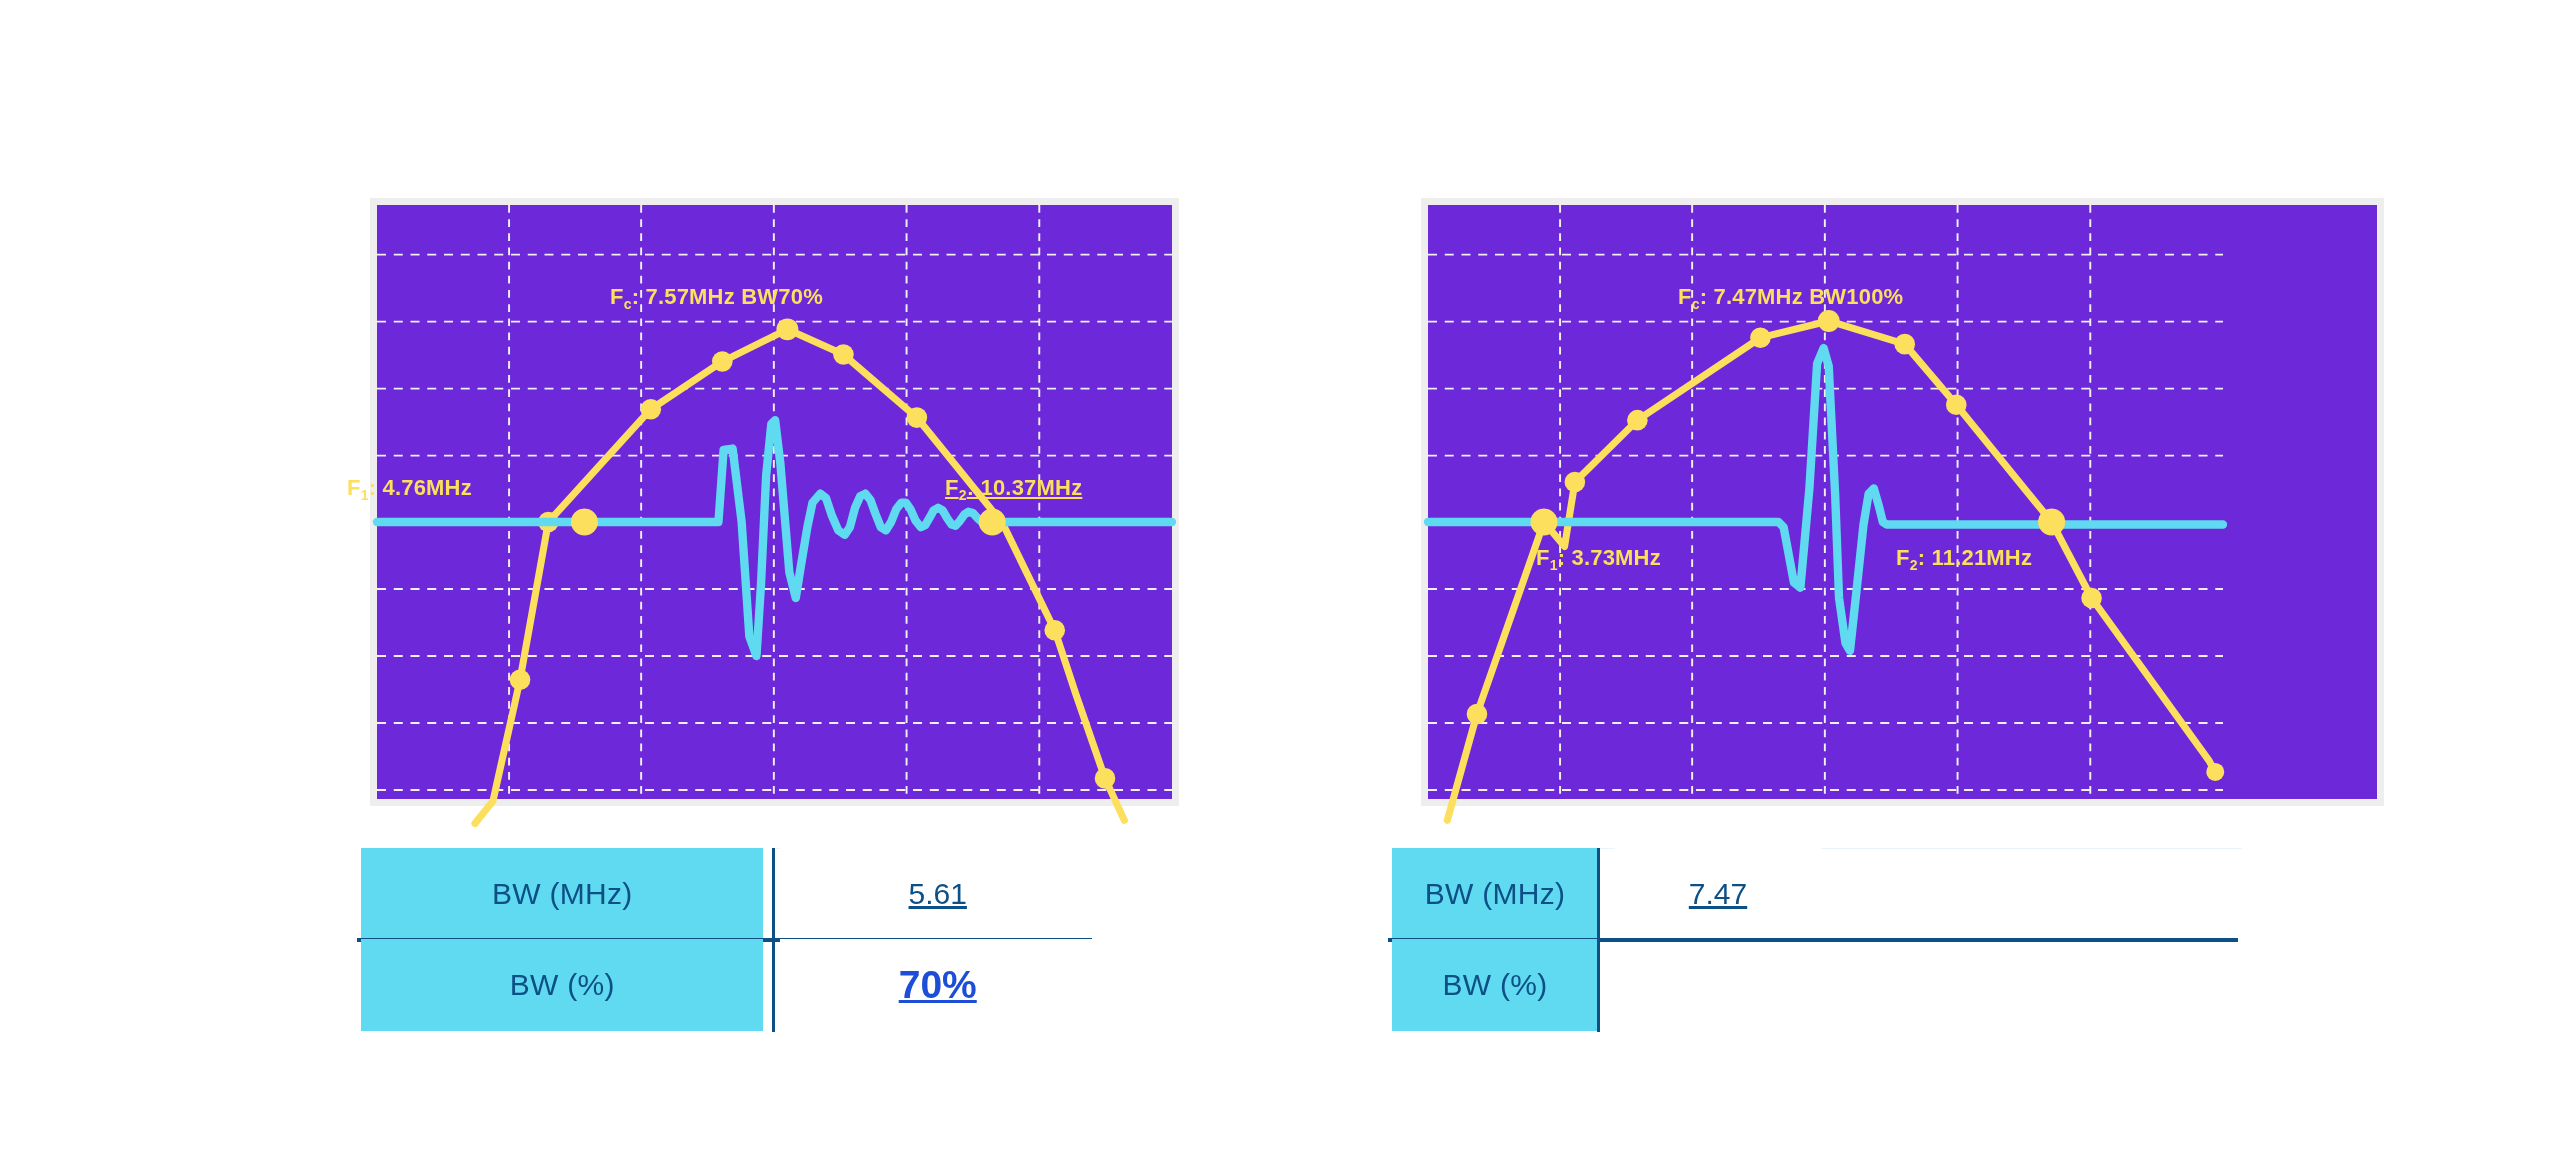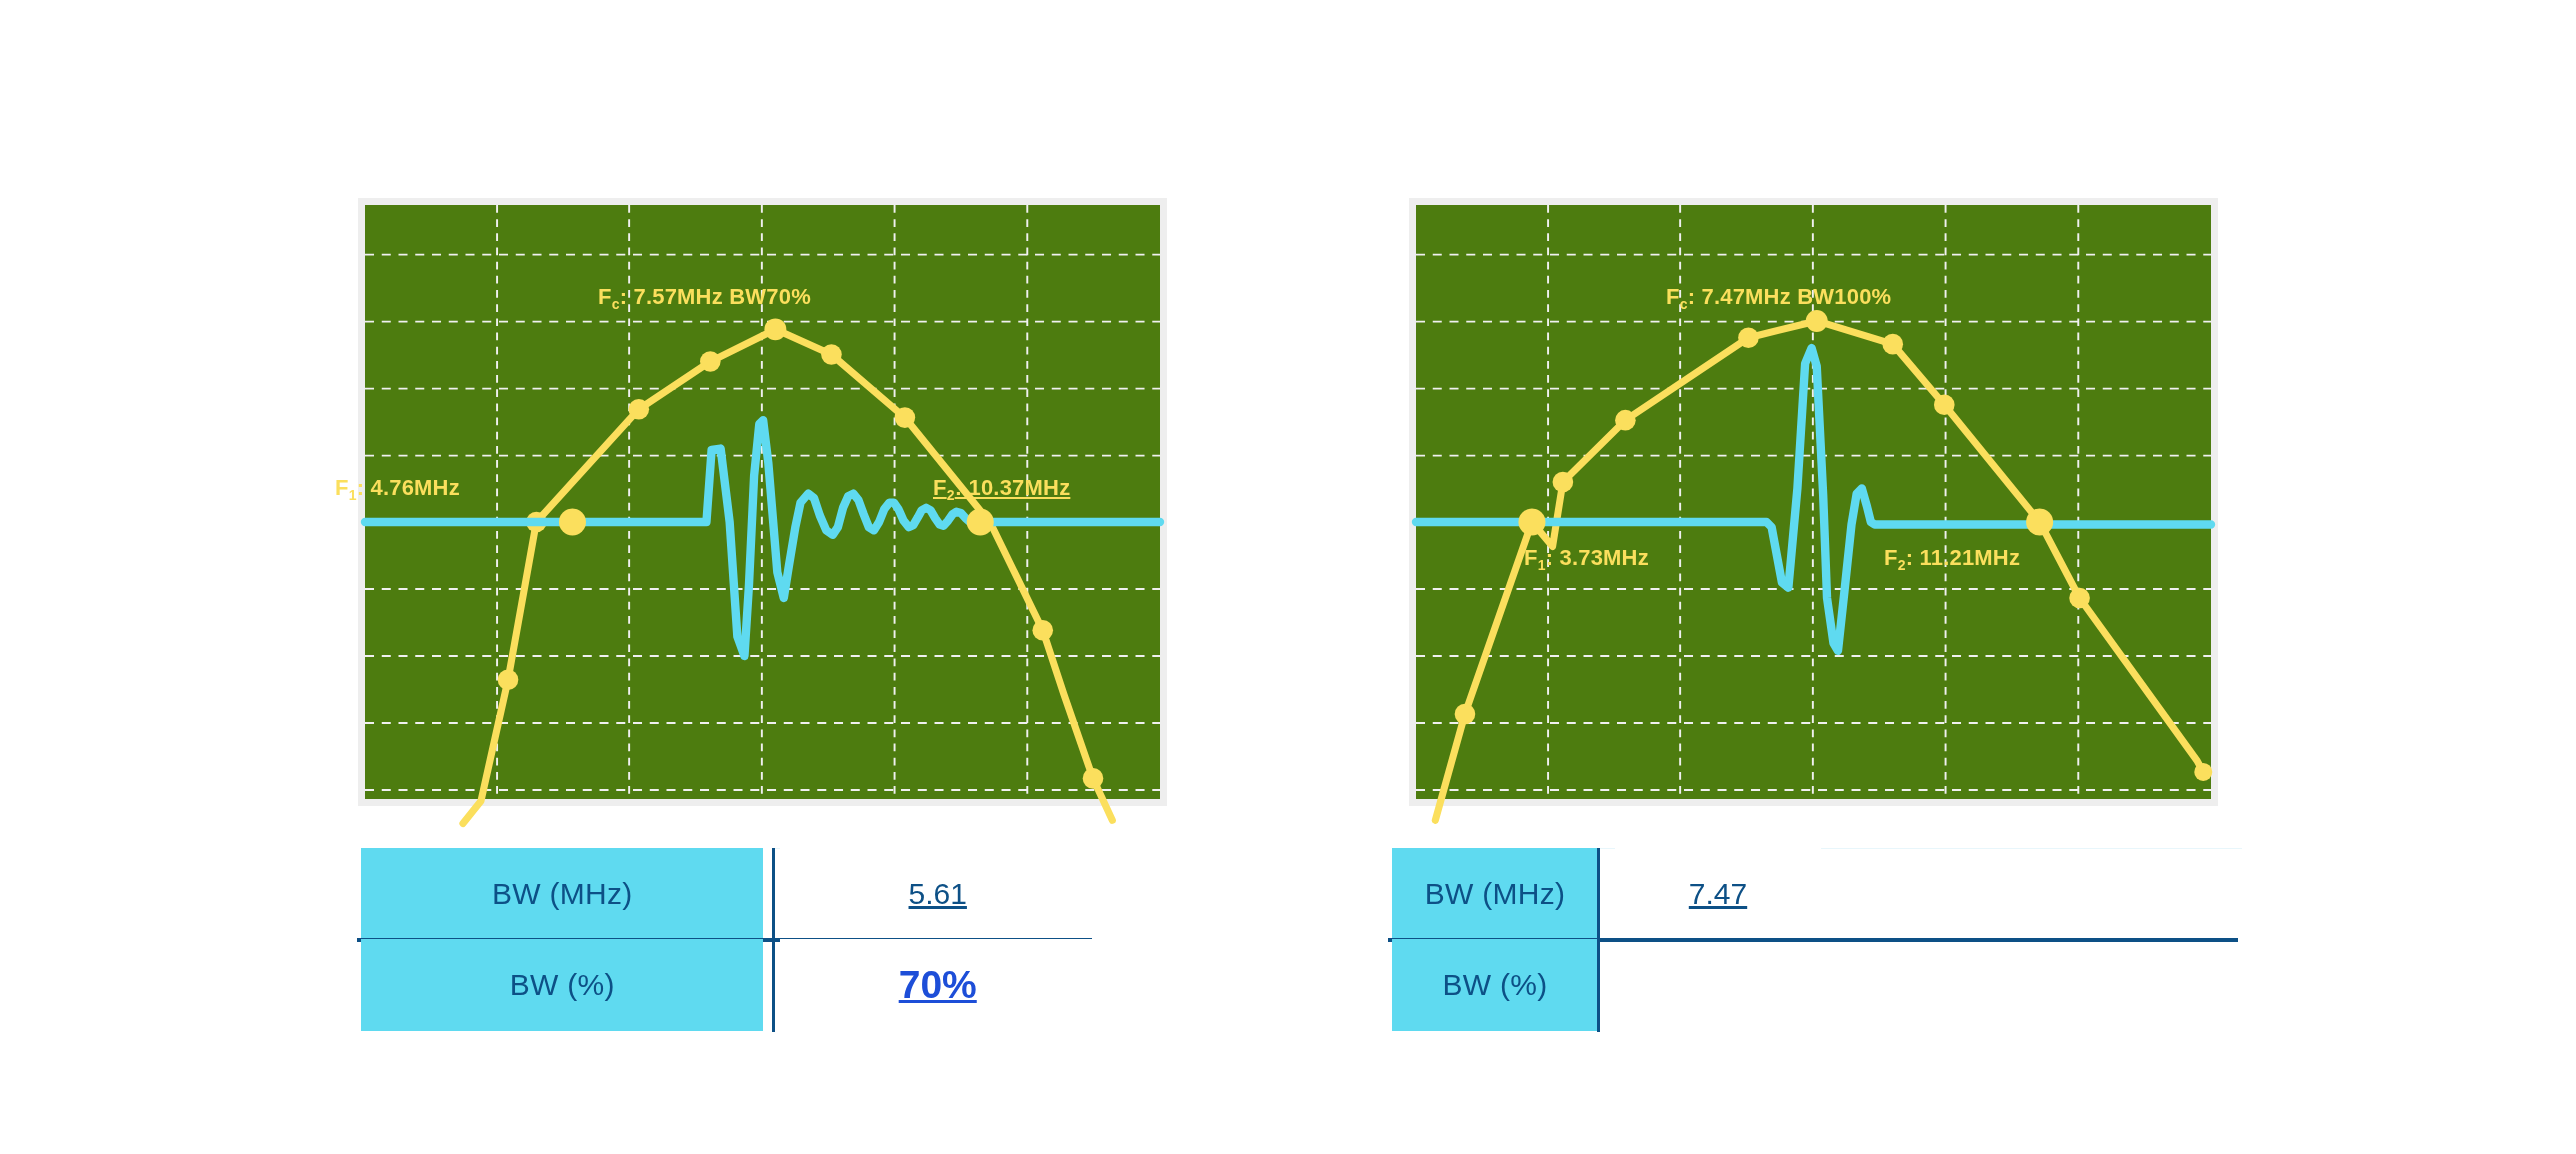--- a/index.html
+++ b/index.html
@@ -10,9 +10,10 @@
   
   .chart-frame{
     position:absolute;
-    background:#4d7c0f;
+    background:#6d28d9;
     border:7px solid #eeeeee;
     box-sizing:border-box;
+    margin-left:12px;
   }
   .plot{position:absolute;inset:0;overflow:visible;}
   .plot svg{position:absolute;left:0;top:0;overflow:visible;}

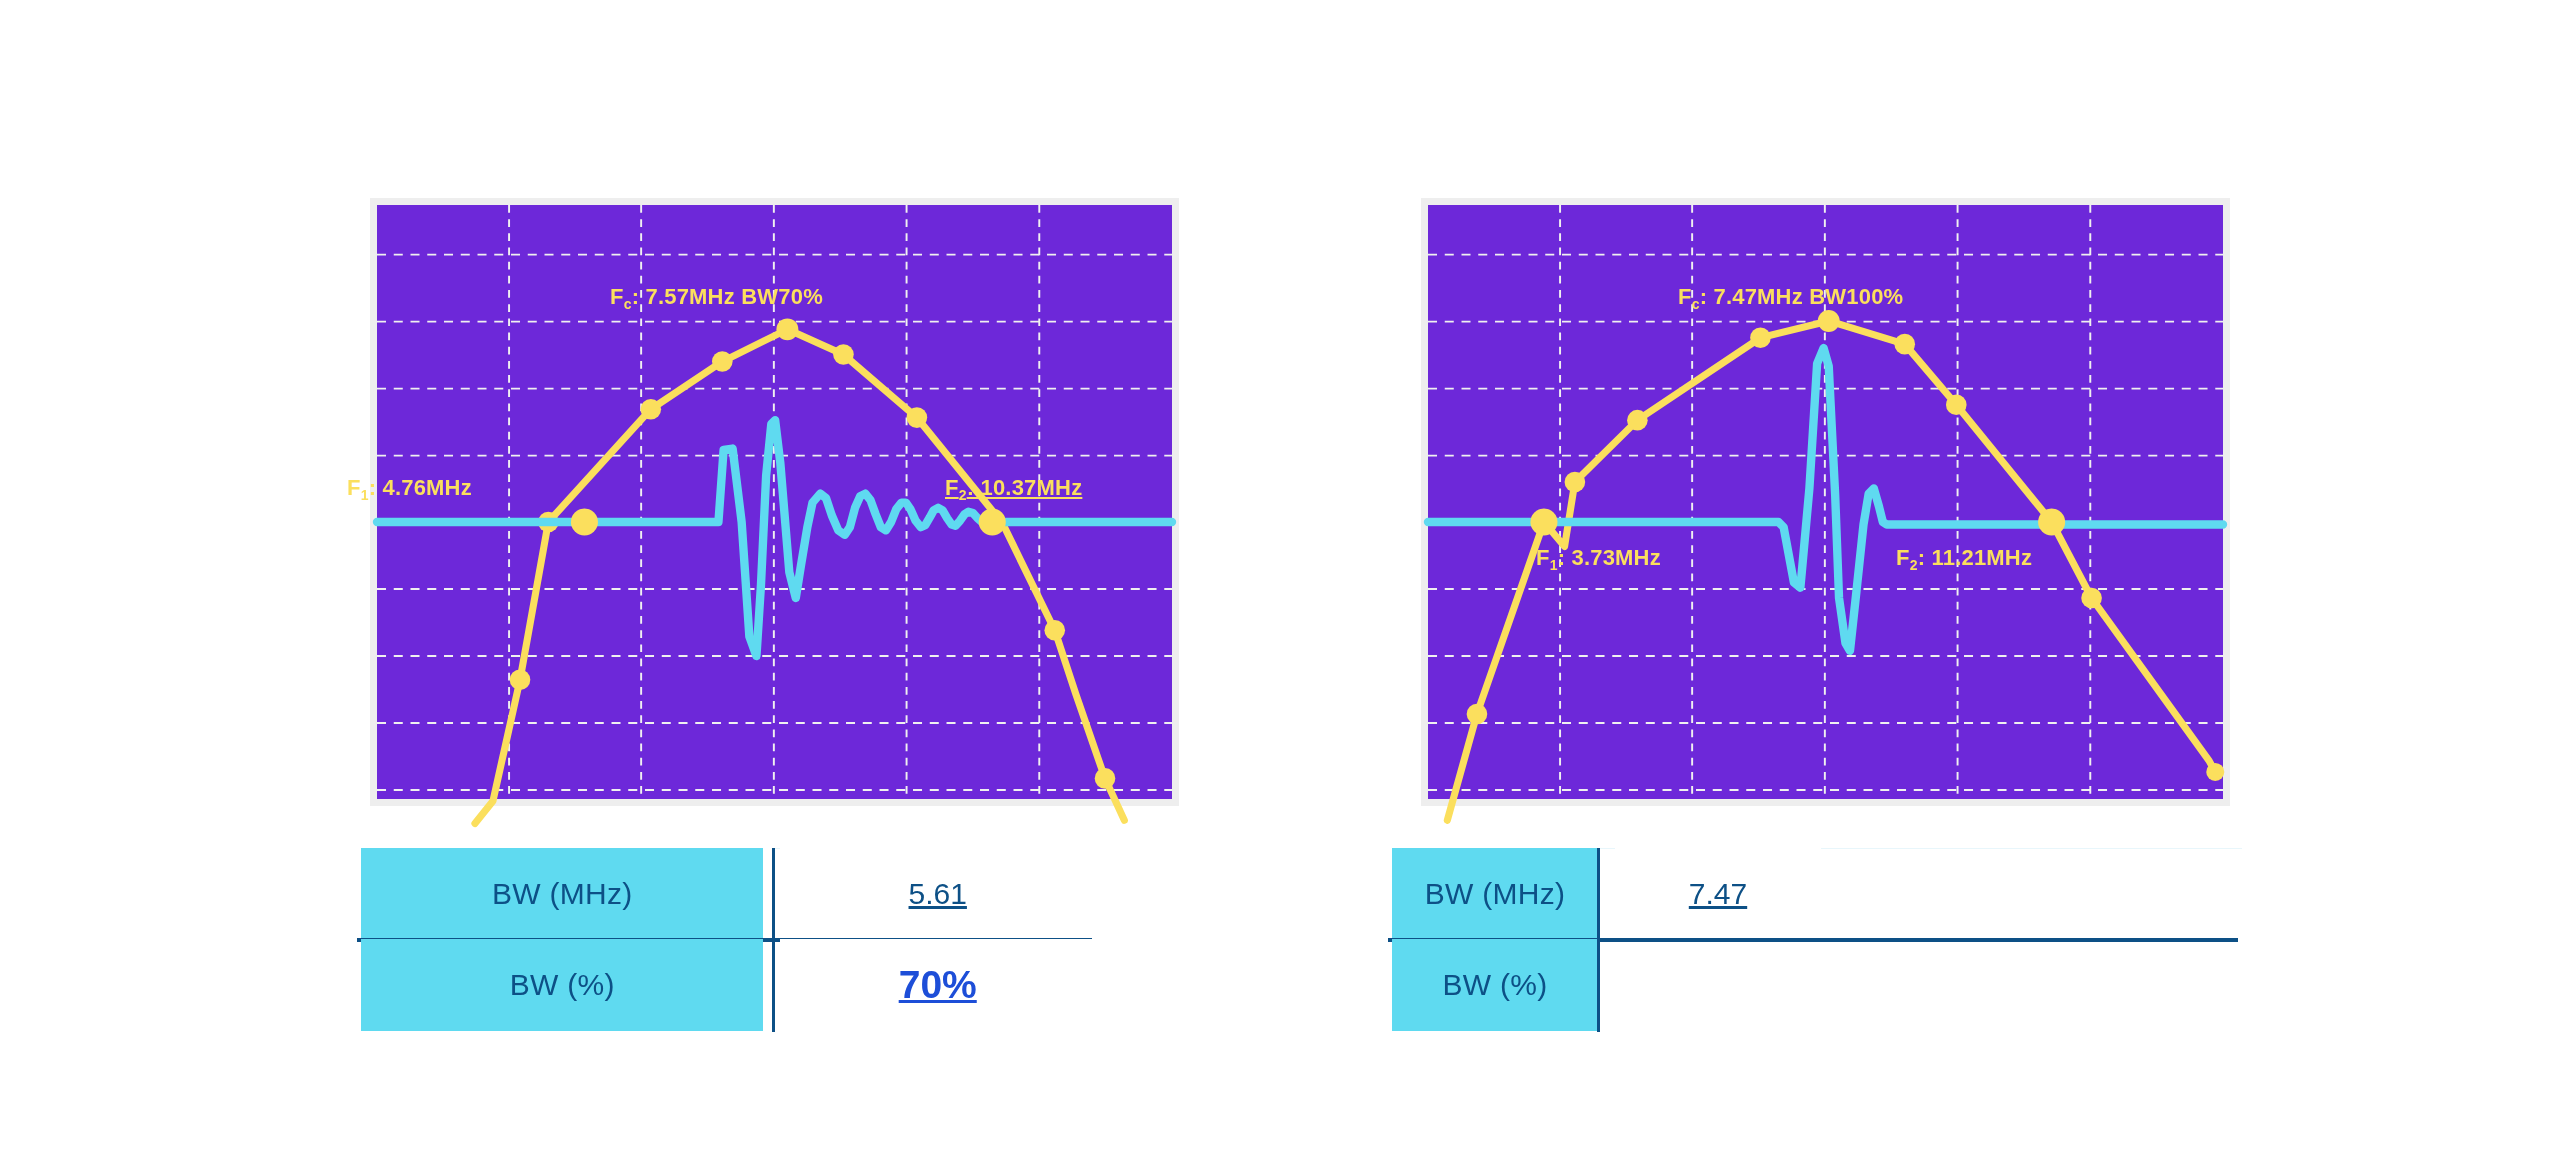--- a/index.html
+++ b/index.html
@@ -139,7 +139,7 @@
 
 <div class="panel">
 
-  <div class="chart-frame" style="left:1409px;top:198px;width:809px;height:608px;">
+  <div class="chart-frame" style="left:1409px;top:198px;width:963px;height:608px;">
     <div class="plot">
       <svg width="795" height="594" viewBox="0 0 1234 922">
 

